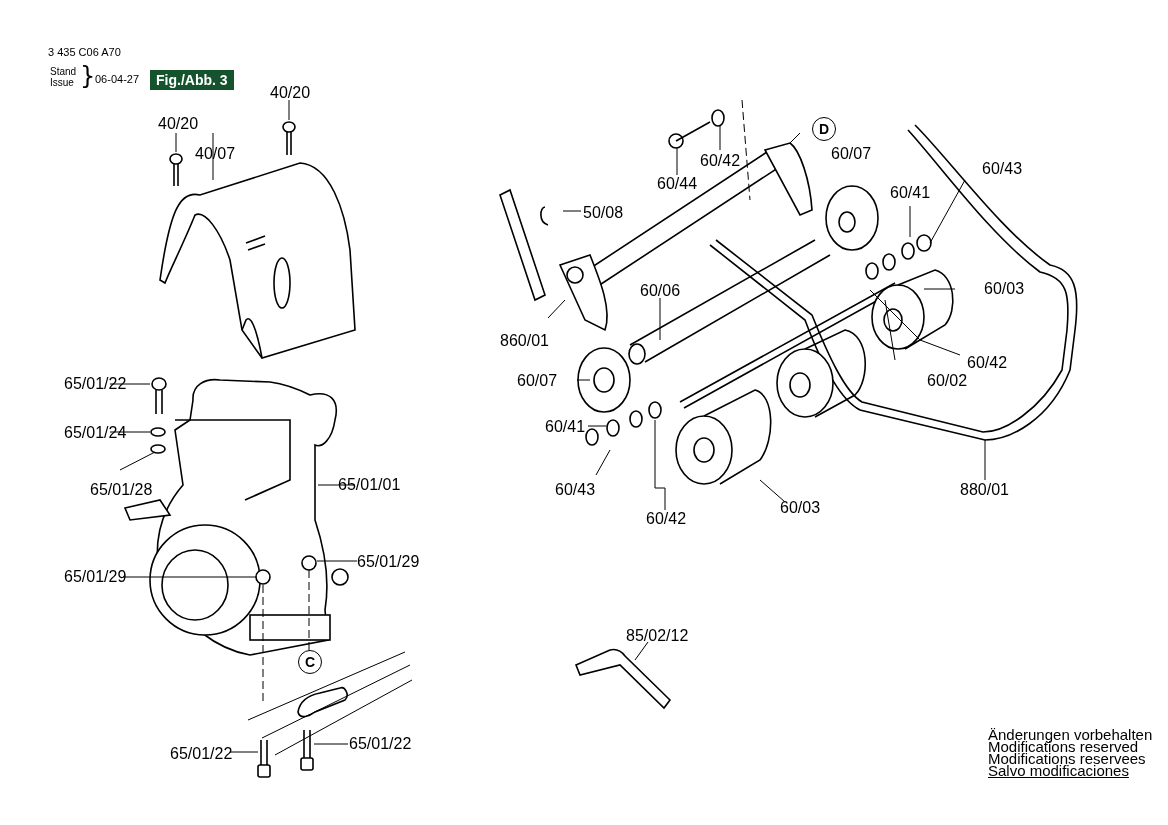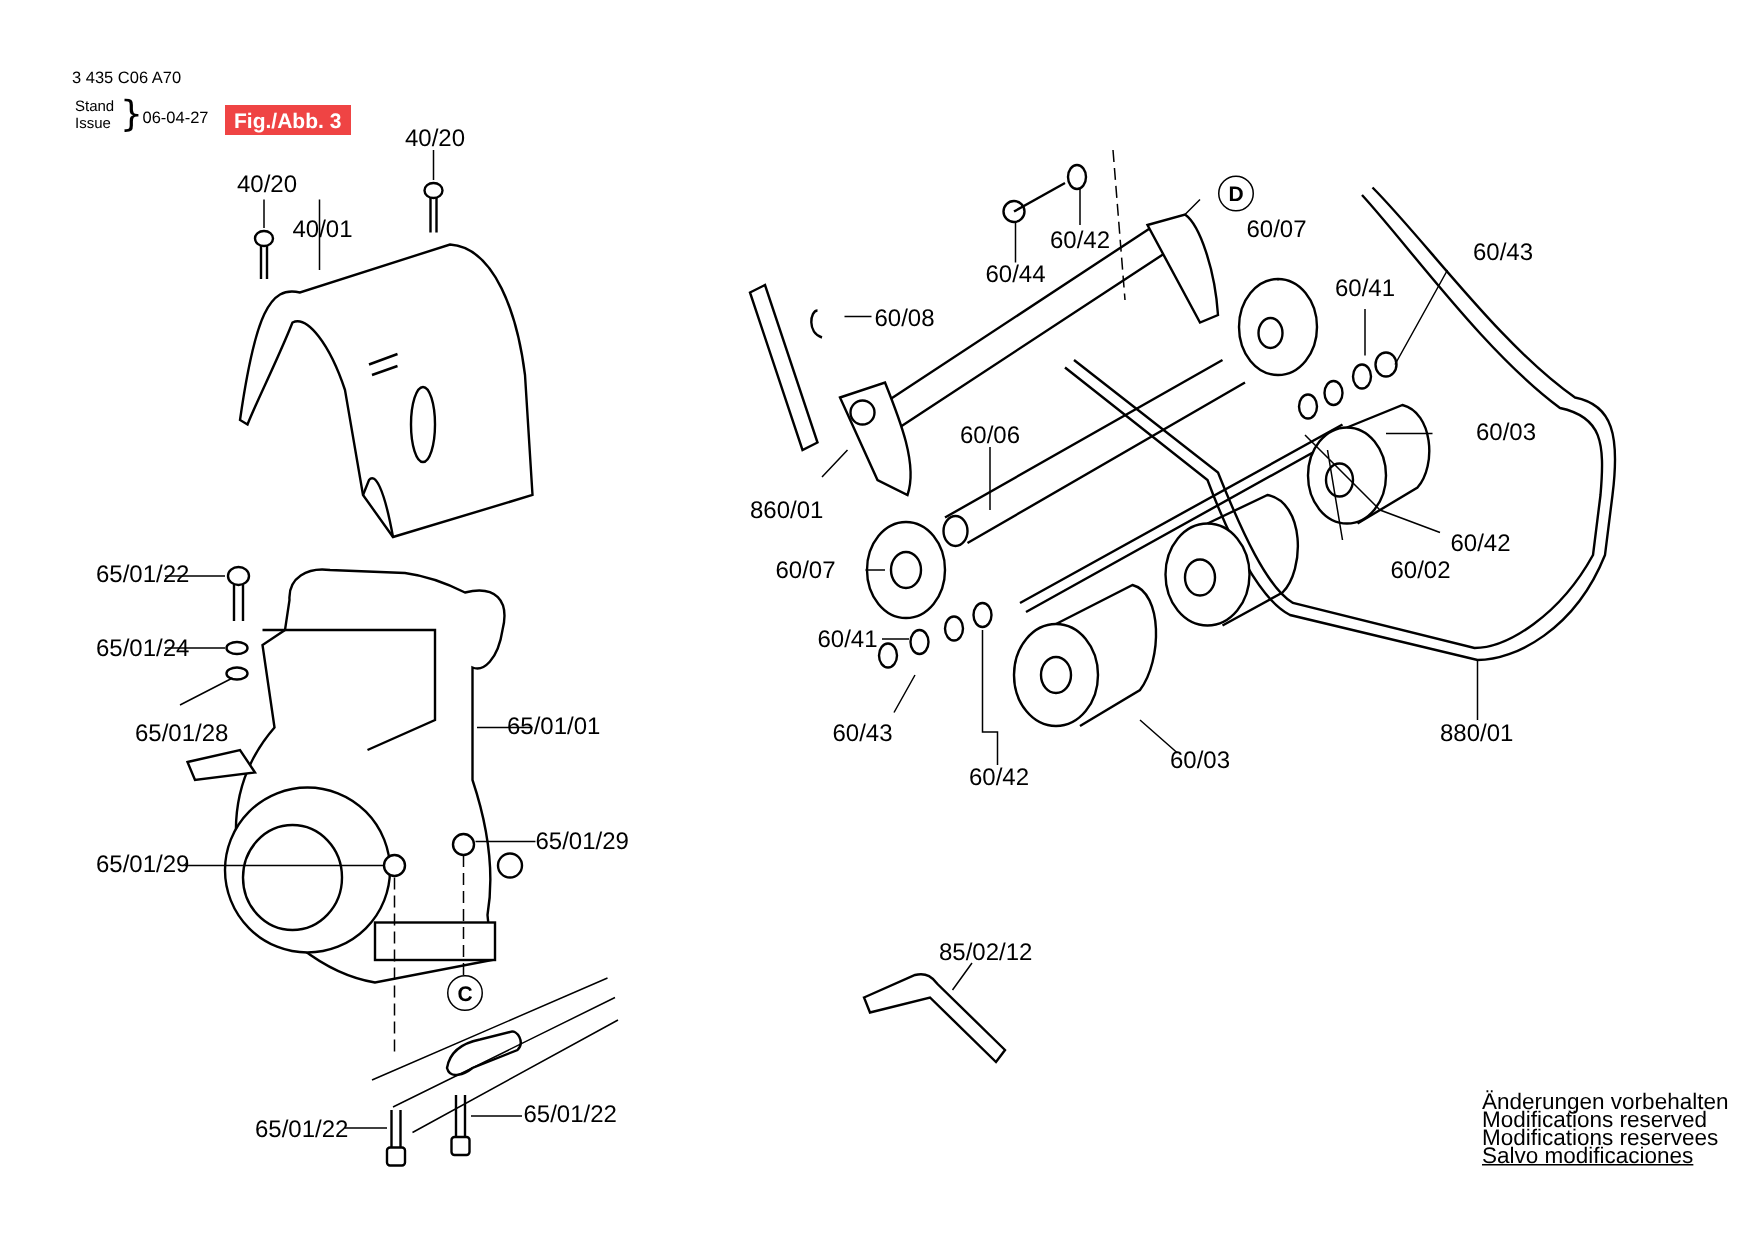--- a/index.html
+++ b/index.html
@@ -8,7 +8,7 @@
   .hdr { position:absolute; font-size:11px; line-height:11px; white-space:nowrap; }
   .stand { position:absolute; font-size:10px; line-height:10px; }
   .brace { position:absolute; font-size:24px; line-height:24px; font-family:"DejaVu Sans", sans-serif; }
-  .figbox { position:absolute; background:#ef4444; color:#fff; font-weight:bold;
+  .figbox { position:absolute; background:#14532d; color:#fff; font-weight:bold;
             font-size:14px; line-height:20px; padding:0 6px; }
   .lbl { position:absolute; font-weight:normal; font-size:16px; line-height:12px; white-space:nowrap; }
   .note { position:absolute; font-size:15px; line-height:12px; white-space:nowrap; }

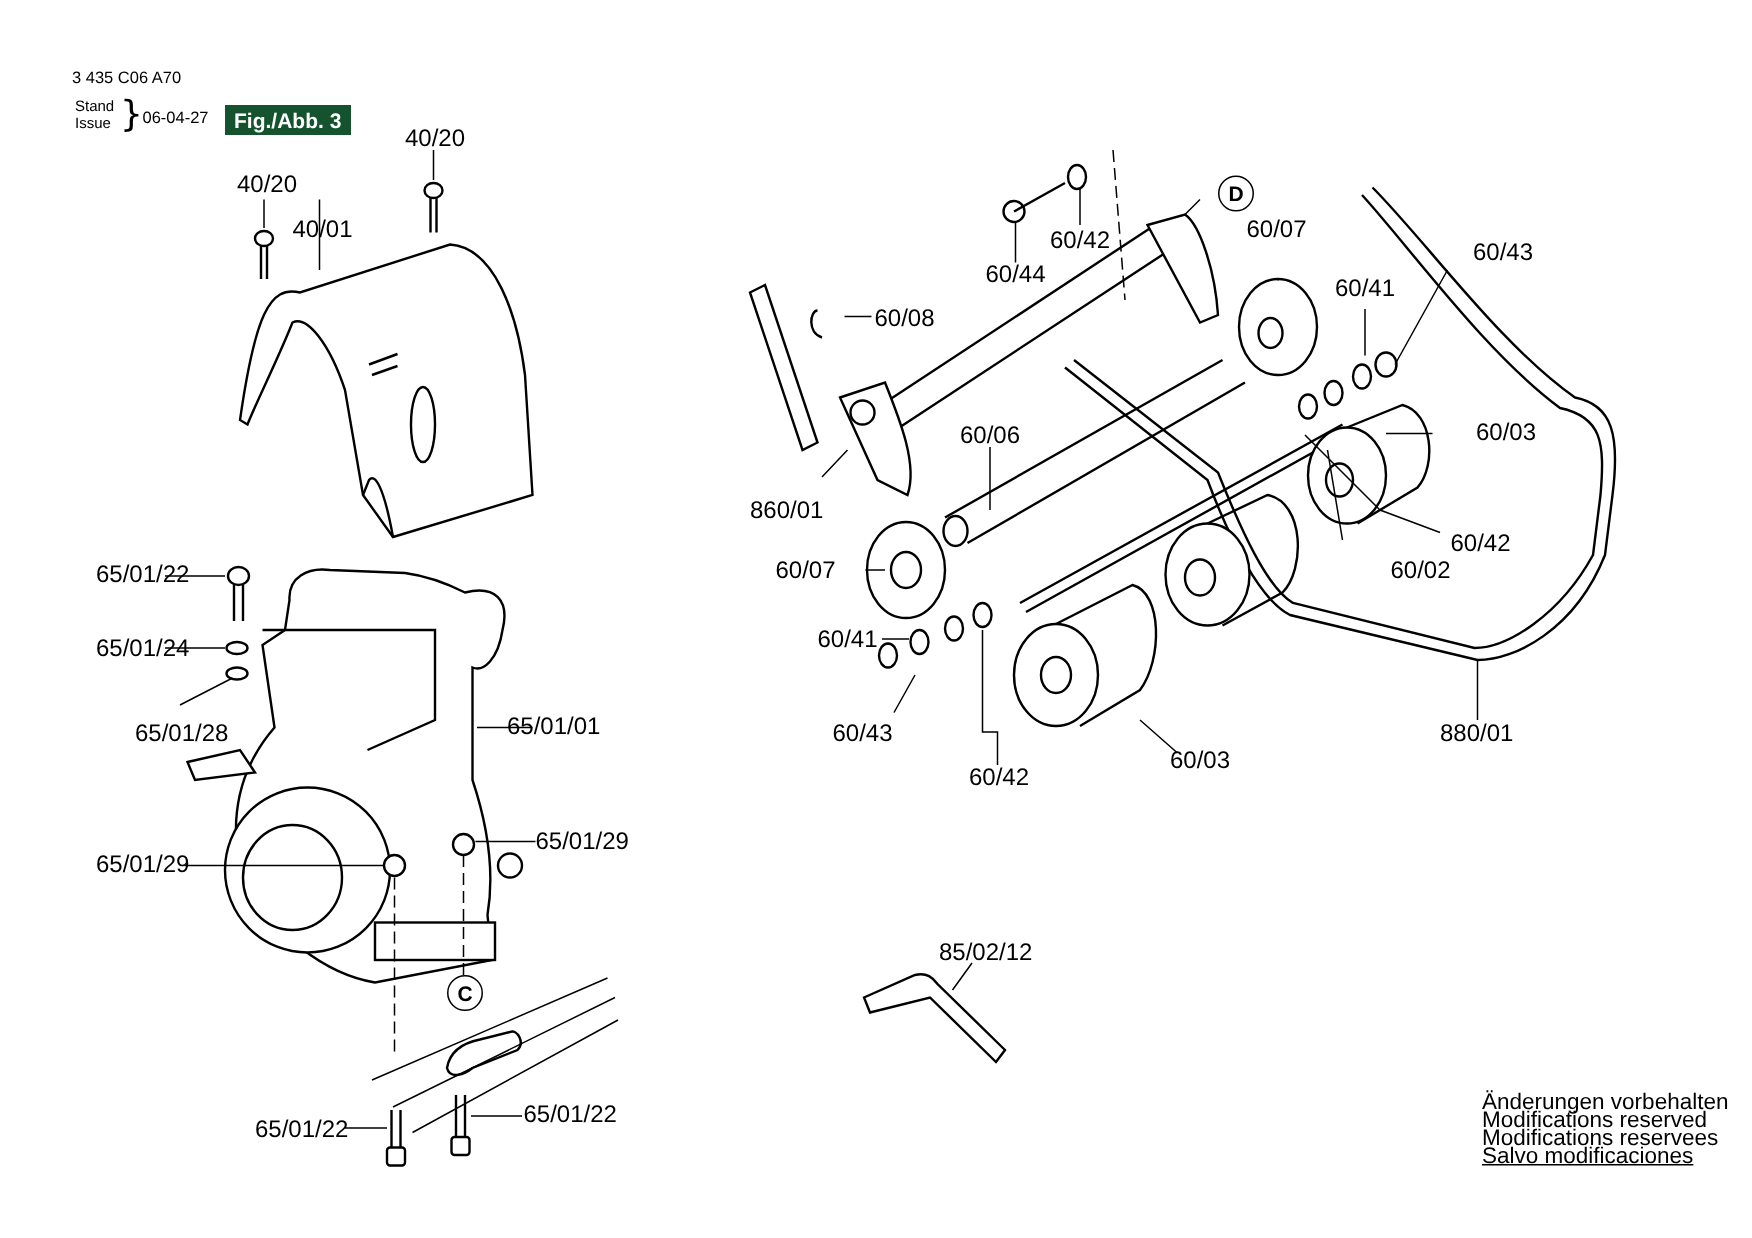--- a/index.html
+++ b/index.html
@@ -151,7 +151,7 @@
 
 <div class="lbl" style="left:158px;top:118px;">40/20</div>
 <div class="lbl" style="left:270px;top:87px;">40/20</div>
-<div class="lbl" style="left:195px;top:148px;">40/01</div>
+<div class="lbl" style="left:195px;top:148px;">40/07</div>
 
 <div class="lbl" style="left:64px;top:378px;">65/01/22</div>
 <div class="lbl" style="left:64px;top:427px;">65/01/24</div>

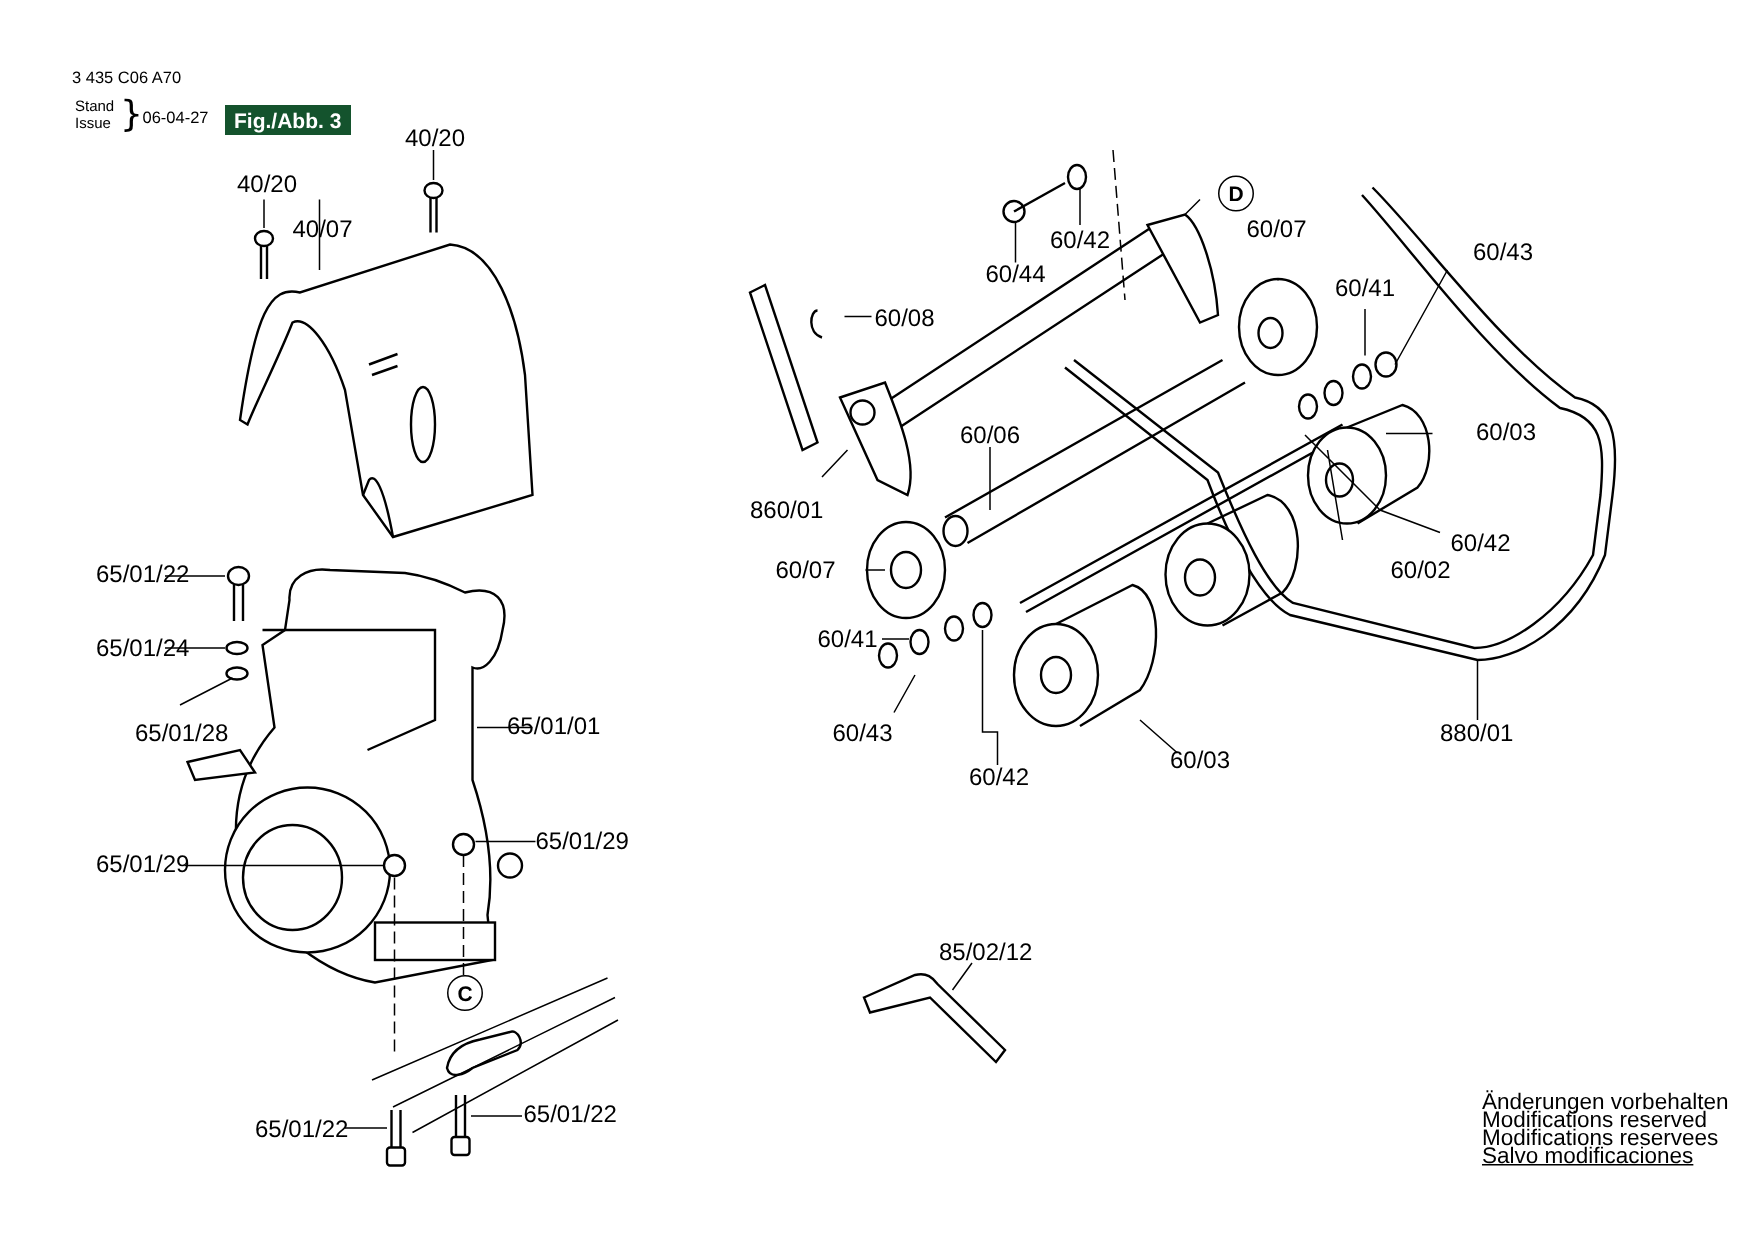--- a/index.html
+++ b/index.html
@@ -167,7 +167,7 @@
 <div class="lbl" style="left:831px;top:148px;">60/07</div>
 <div class="lbl" style="left:890px;top:187px;">60/41</div>
 <div class="lbl" style="left:982px;top:163px;">60/43</div>
-<div class="lbl" style="left:583px;top:207px;">60/08</div>
+<div class="lbl" style="left:583px;top:207px;">50/08</div>
 <div class="lbl" style="left:500px;top:335px;">860/01</div>
 <div class="lbl" style="left:640px;top:285px;">60/06</div>
 <div class="lbl" style="left:984px;top:283px;">60/03</div>

